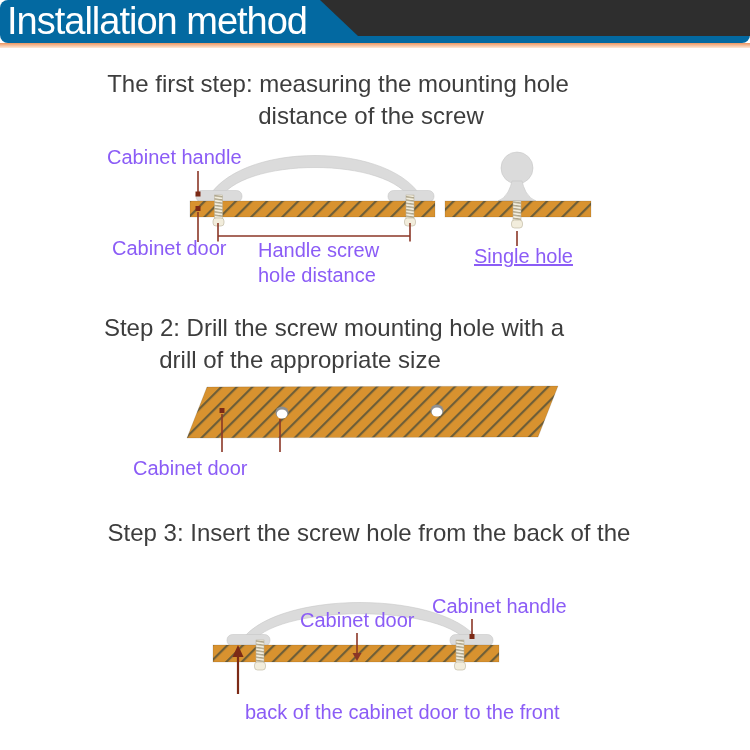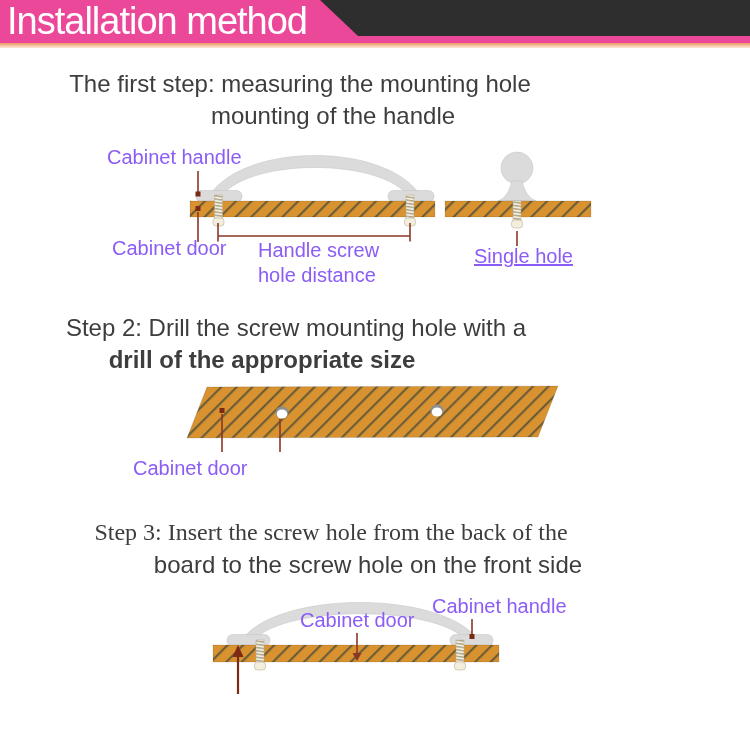--- a/index.html
+++ b/index.html
@@ -8,7 +8,7 @@
     font-family:"Liberation Sans","DejaVu Sans",sans-serif;
   }
   
-  .header{position:absolute;left:0;top:0;width:750px;height:43px;background:#ec4899;}
+  .header{position:absolute;left:0;top:0;width:750px;height:43px;background:#0369a1;border-radius:8px;}
   .header-wedge{
     position:absolute;left:0;top:0;width:750px;height:36px;background:#2E2E2E;
     clip-path:polygon(320px 0,750px 0,750px 36px,358px 36px);

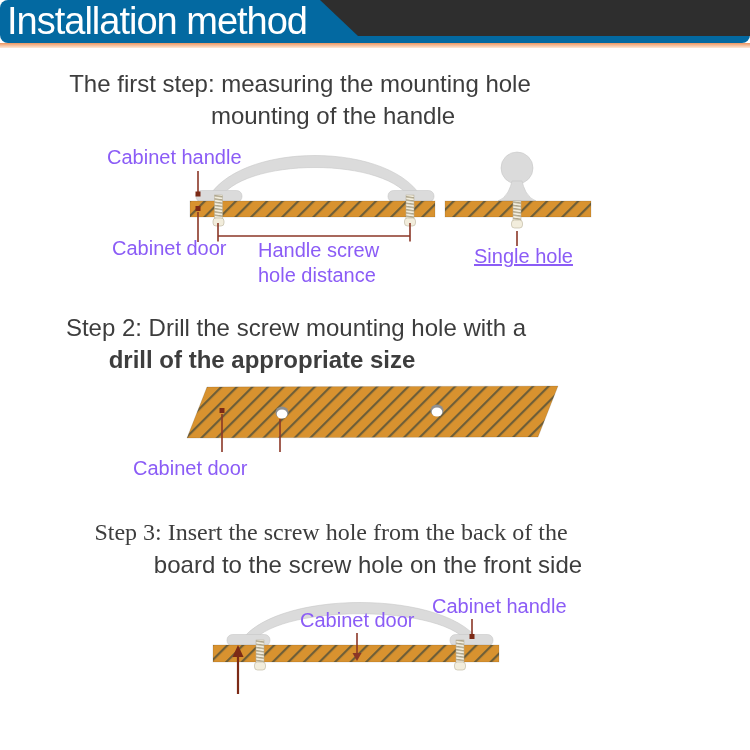--- a/index.html
+++ b/index.html
@@ -22,7 +22,7 @@
   
   .h-line{
     position:absolute;transform:translateX(-50%);white-space:nowrap;
-    font-size:24px;color:#3D3D3D;letter-spacing:0px;
+    font-size:24px;color:#3D3D3D;letter-spacing:0px;margin-left:38px;
   }
   
   .lbl{position:absolute;font-size:20px;color:#8b5cf6;white-space:nowrap;}

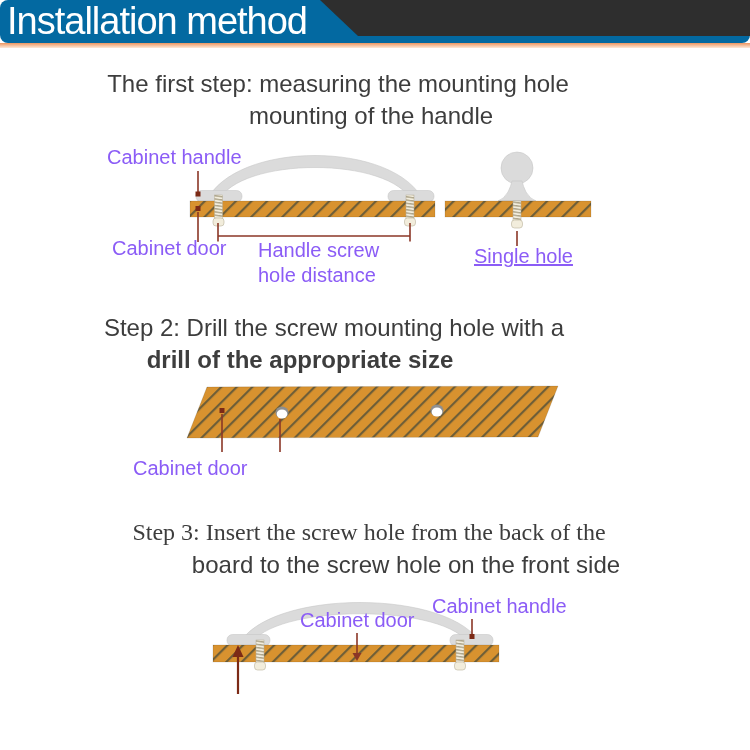--- a/index.html
+++ b/index.html
@@ -142,7 +142,7 @@
   <div class="header-shadow"></div>
 
   <div class="h-line" style="left:300px;top:70px;">The first step: measuring the mounting hole</div>
-  <div class="h-line" style="left:333px;top:102px;">mounting of the handle</div>
+  <div class="h-line" style="left:333px;top:102px;">distance of the screw</div>
 
   <div class="lbl" style="left:107px;top:146px;">Cabinet handle</div>
   <div class="lbl" style="left:112px;top:237px;">Cabinet door</div>

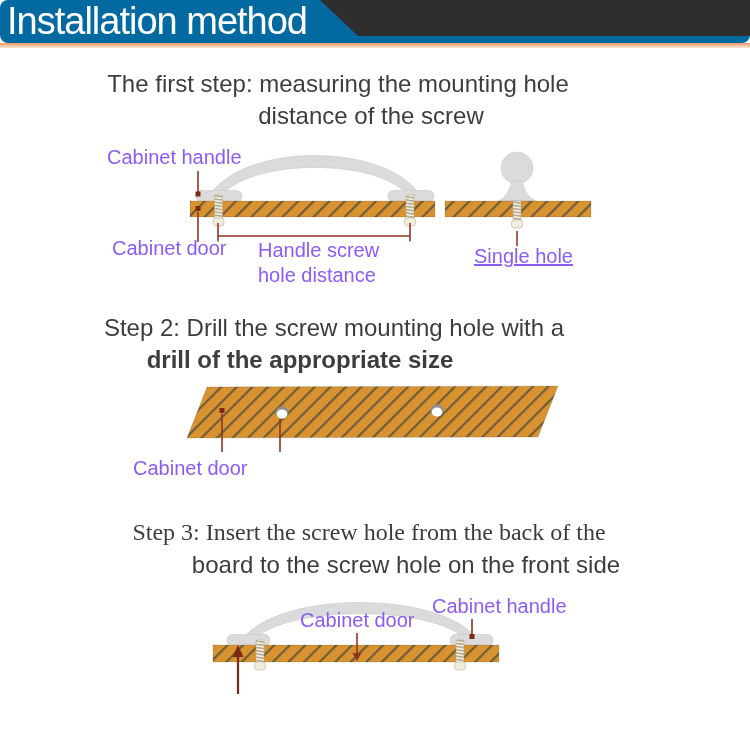--- a/index.html
+++ b/index.html
@@ -151,7 +151,7 @@
   <div class="lbl" style="left:474px;top:245px;text-decoration:underline;">Single hole</div>
 
   <div class="h-line" style="left:296px;top:314px;text-align:center;">Step 2: Drill the screw mounting hole with a</div>
-  <div class="h-line" style="left:262px;top:346px;font-weight:bold;">drill of the appropriate size</div>
+  <div class="h-line" style="left:262px;top:346px;">drill of the appropriate size</div>
 
   <div class="lbl" style="left:133px;top:457px;">Cabinet door</div>
 

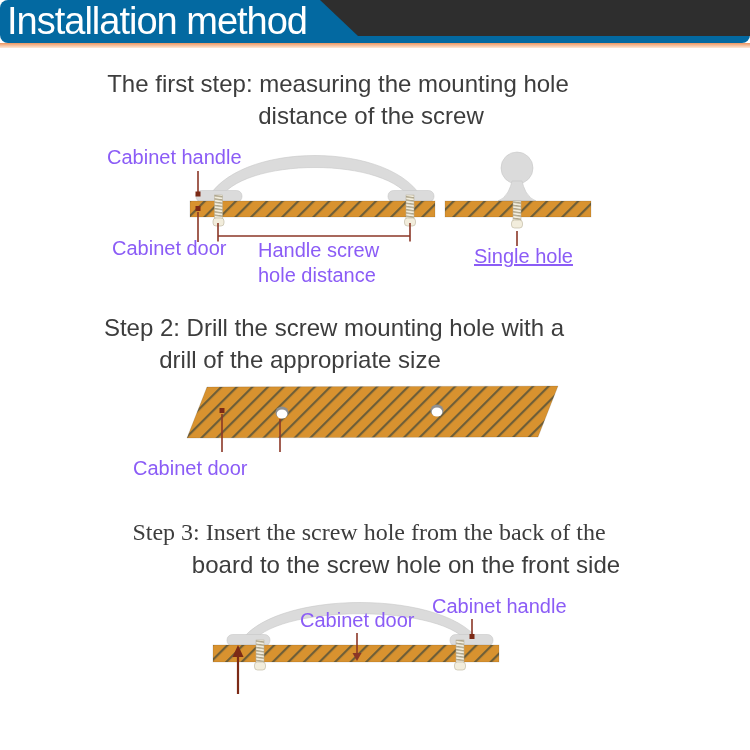--- a/index.html
+++ b/index.html
@@ -155,7 +155,7 @@
 
   <div class="lbl" style="left:133px;top:457px;">Cabinet door</div>
 
-  <div class="h-line" style="left:331px;top:519px;font-family:Liberation Serif, serif;">Step 3: Insert the screw hole from the back of the</div>
+  <div class="h-line" style="left:331px;top:519px;">Step 3: Insert the screw hole from the back of the</div>
   <div class="h-line" style="left:368px;top:551px;">board to the screw hole on the front side</div>
 
   <div class="lbl" style="left:300px;top:609px;">Cabinet door</div>

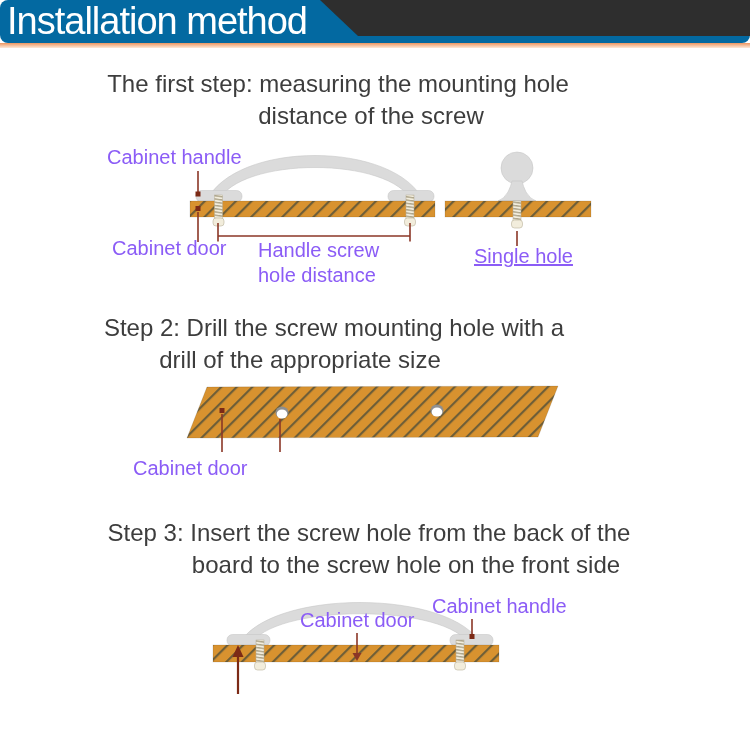--- a/index.html
+++ b/index.html
@@ -156,7 +156,6 @@
   <div class="lbl" style="left:133px;top:457px;">Cabinet door</div>
 
   <div class="h-line" style="left:331px;top:519px;">Step 3: Insert the screw hole from the back of the</div>
-  <div class="h-line" style="left:368px;top:551px;">board to the screw hole on the front side</div>
 
   <div class="lbl" style="left:300px;top:609px;">Cabinet door</div>
   <div class="lbl" style="left:432px;top:595px;">Cabinet handle</div>

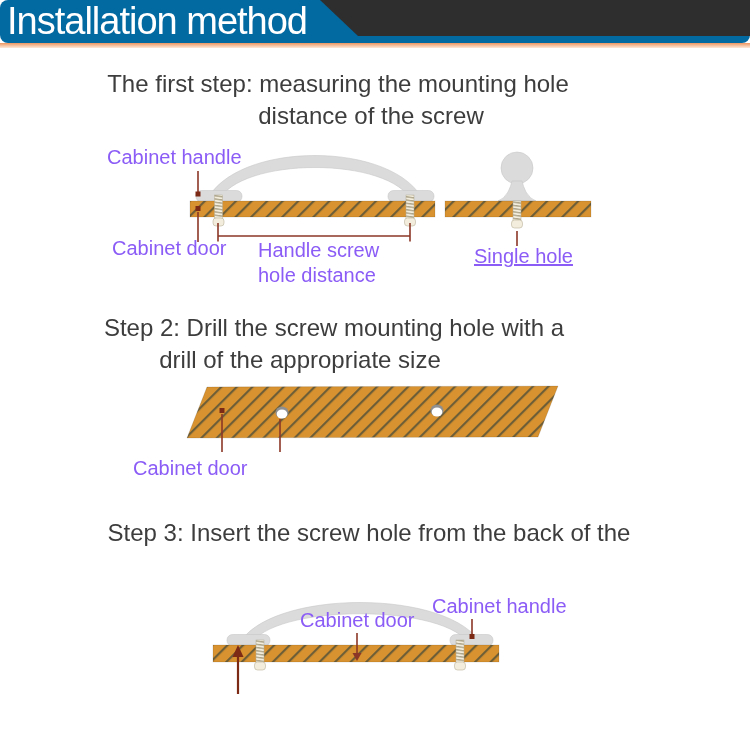--- a/index.html
+++ b/index.html
@@ -159,6 +159,7 @@
 
   <div class="lbl" style="left:300px;top:609px;">Cabinet door</div>
   <div class="lbl" style="left:432px;top:595px;">Cabinet handle</div>
+  <div class="lbl" style="left:245px;top:701px;">back of the cabinet door to the front</div>
 
 </div>
 

